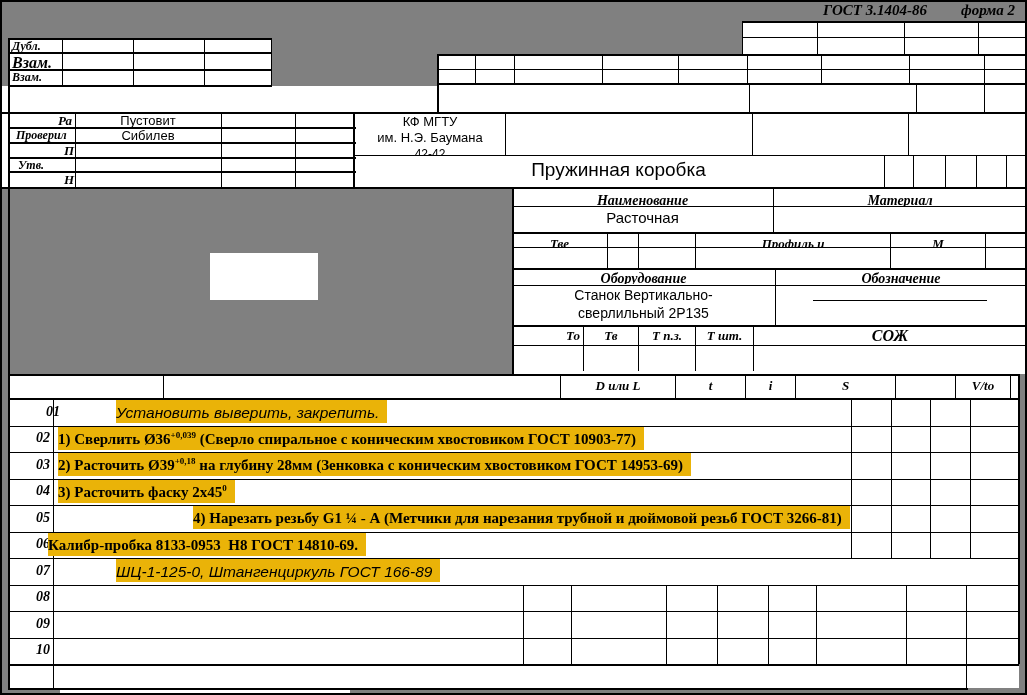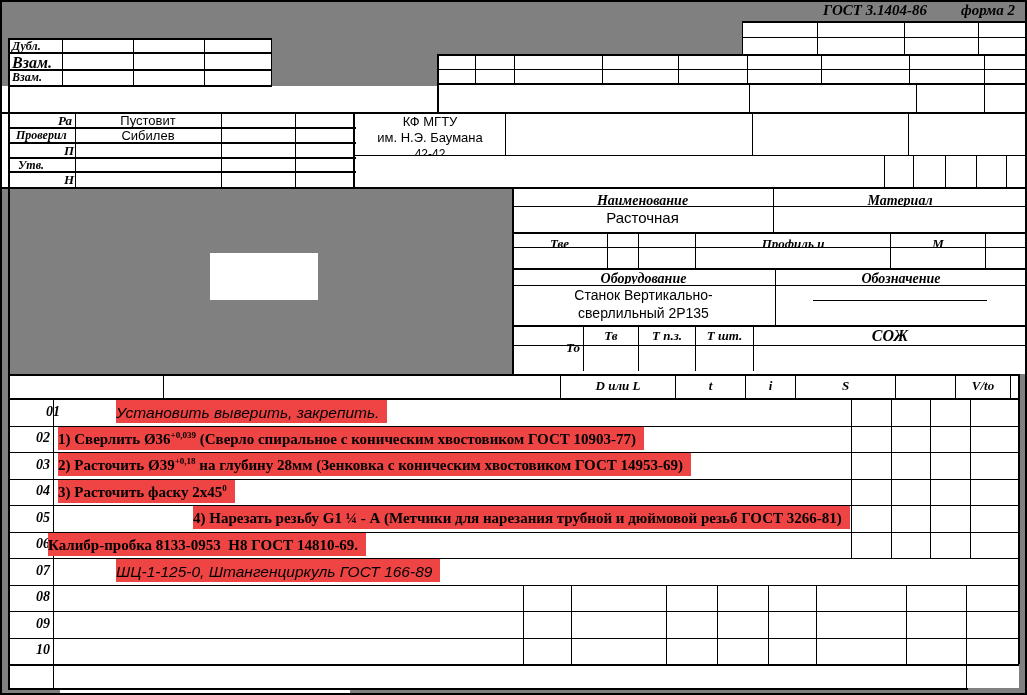--- a/index.html
+++ b/index.html
@@ -112,6 +112,7 @@
   <div class="abs dft ctr" style="left:355px;top:130px;width:150px;font-size:13px;">им. Н.Э. Баумана</div>
   <div class="abs dft ctr clip" style="left:355px;top:148px;width:150px;height:7px;font-size:12px;line-height:13px;">42-42</div>
 
+  <div class="abs dft ctr" style="left:353px;top:159px;width:531px;font-size:19px;">Пружинная коробка</div>
 
   <div class="ln" style="left:512px;top:206px;width:514px;height:1px;"></div>
   <div class="ln" style="left:512px;top:232px;width:514px;height:2px;"></div>

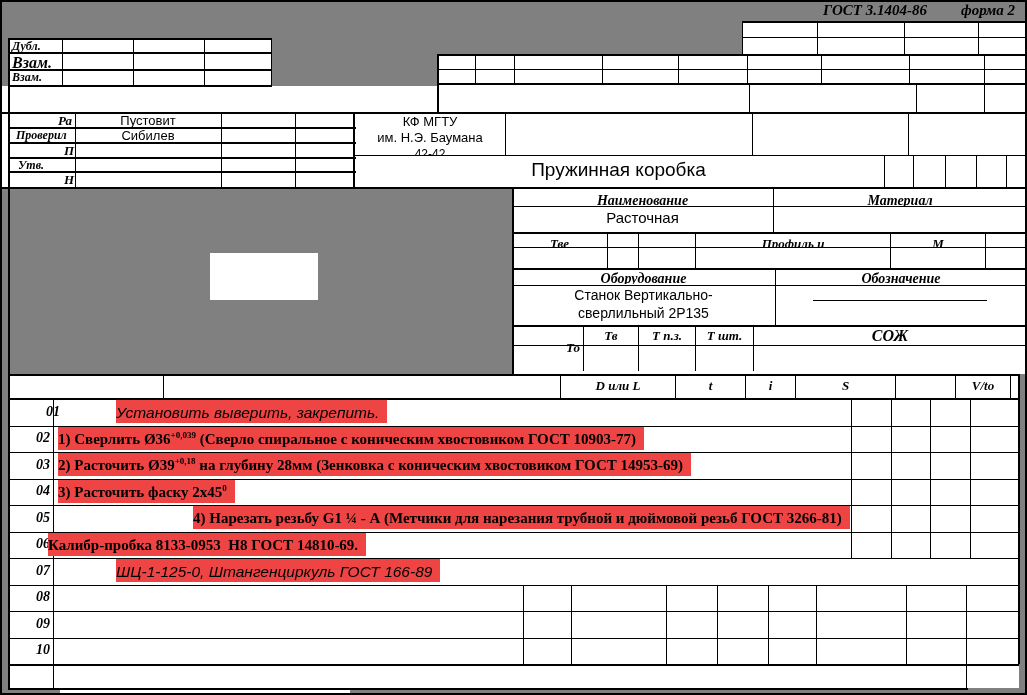--- a/index.html
+++ b/index.html
@@ -148,7 +148,7 @@
   <div class="abs dft ctr" style="left:512px;top:287px;width:263px;font-size:14px;">Станок Вертикально-</div>
   <div class="abs dft ctr" style="left:512px;top:305px;width:263px;font-size:14px;">сверлильный 2Р135</div>
 
-  <div class="abs ser-bi rt clip" style="left:512px;top:340px;width:68px;height:15px;font-size:13px;">То</div>
+  <div class="abs ser-bi rt clip" style="left:512px;top:328px;width:68px;height:15px;font-size:13px;">То</div>
   <div class="abs ser-bi ctr" style="left:584px;top:328px;width:54px;font-size:13px;">Тв</div>
   <div class="abs ser-bi ctr" style="left:639px;top:328px;width:56px;font-size:13px;">Т п.з.</div>
   <div class="abs ser-bi ctr" style="left:696px;top:328px;width:57px;font-size:13px;">Т шт.</div>

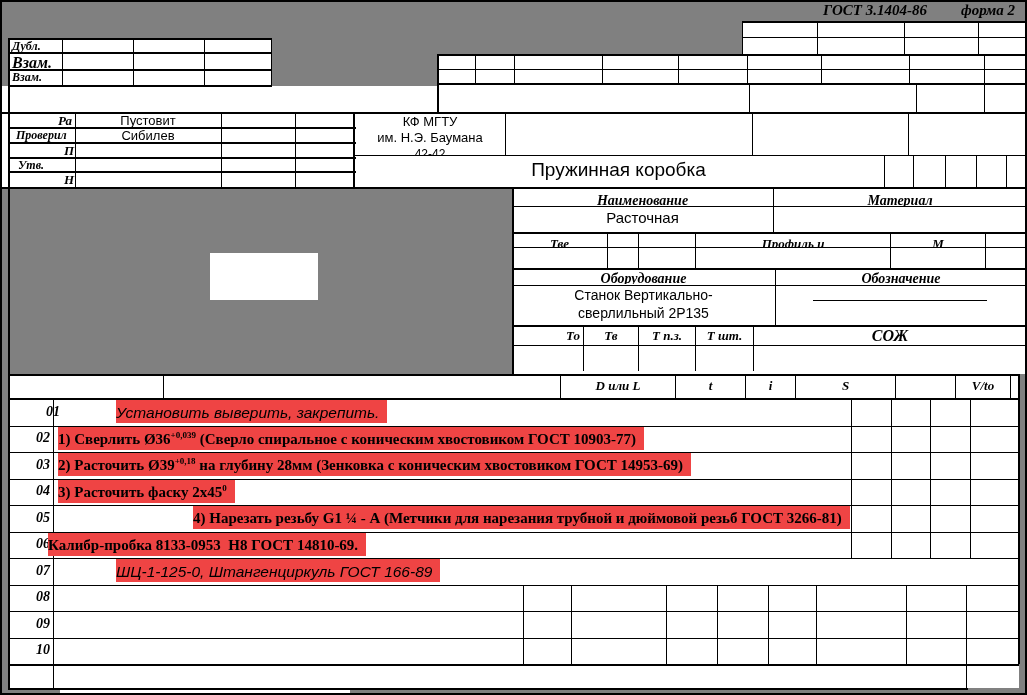--- a/index.html
+++ b/index.html
@@ -15,7 +15,7 @@
   .ctr{text-align:center;}
   .rt{text-align:right;}
   .clip{overflow:hidden;}
-  .optext{position:absolute;background:#ef4444;white-space:pre;line-height:25px;height:23px;padding-right:8px;text-align:right;}
+  .optext{position:absolute;background:#eab308;white-space:pre;line-height:25px;height:23px;padding-right:8px;text-align:right;}
   .gostline{font-family:"Liberation Serif",serif;font-weight:bold;font-size:15px;}
   sup{font-size:9px;line-height:0;}
   .frame{position:absolute;left:0;top:0;right:0;bottom:0;border:2px solid #000;pointer-events:none;}

